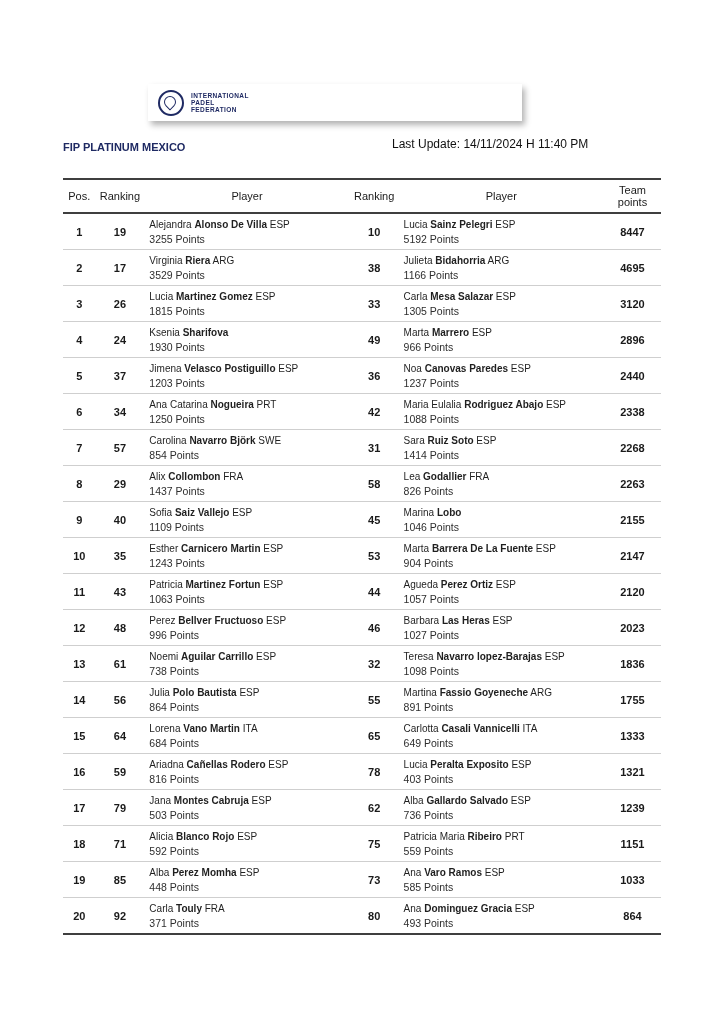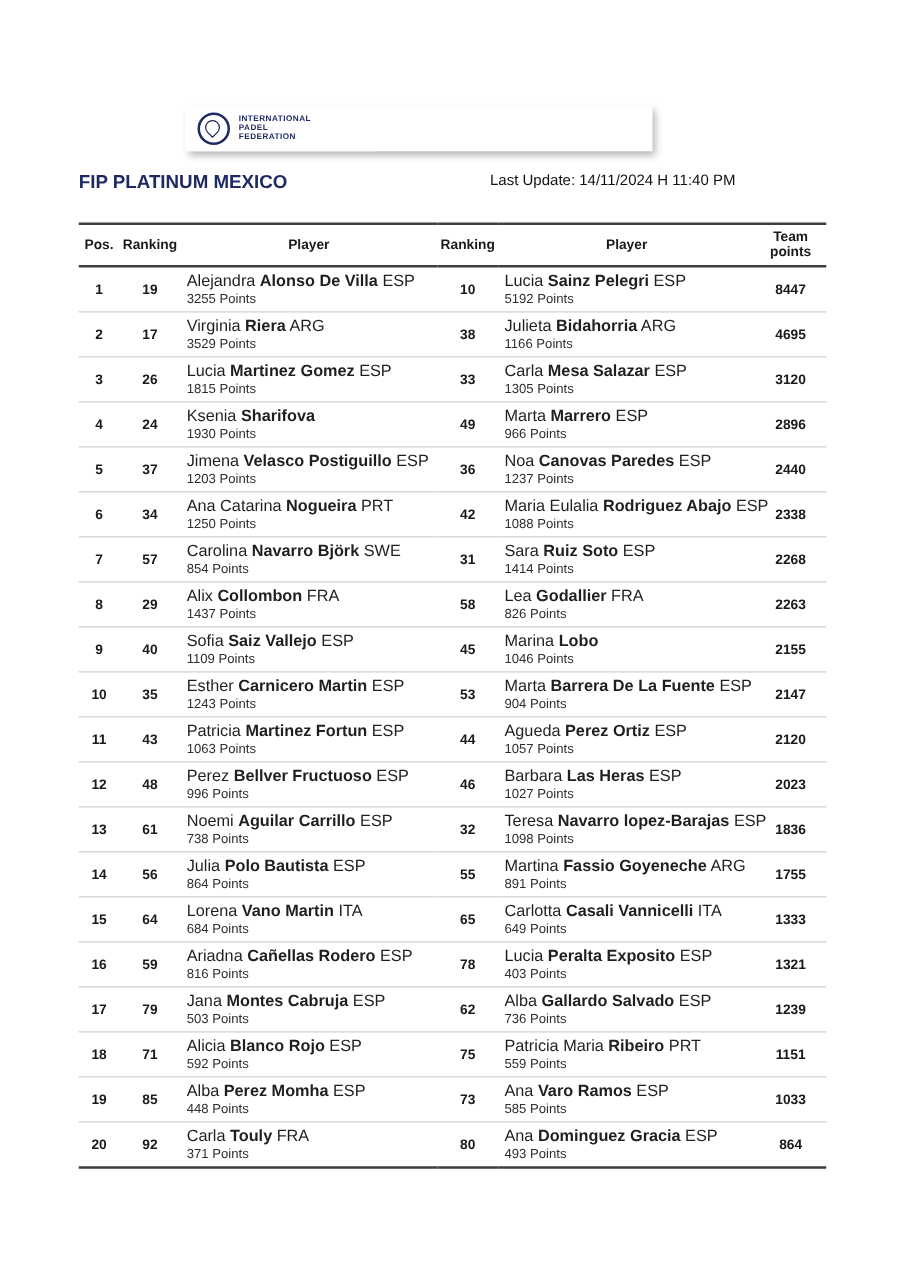--- a/index.html
+++ b/index.html
@@ -23,7 +23,7 @@
 
   
   .title-row { position:absolute; left:63px; top:137px; width:598px; height:16px; }
-  .doc-title { font-size:15px; font-weight:bold; color:#1f2a63; }
+  .doc-title { font-size:11px; font-weight:bold; color:#1f2a63; }
   .last-update { position:absolute; left:329px; top:0; font-size:12px; color:#111; }
 
   

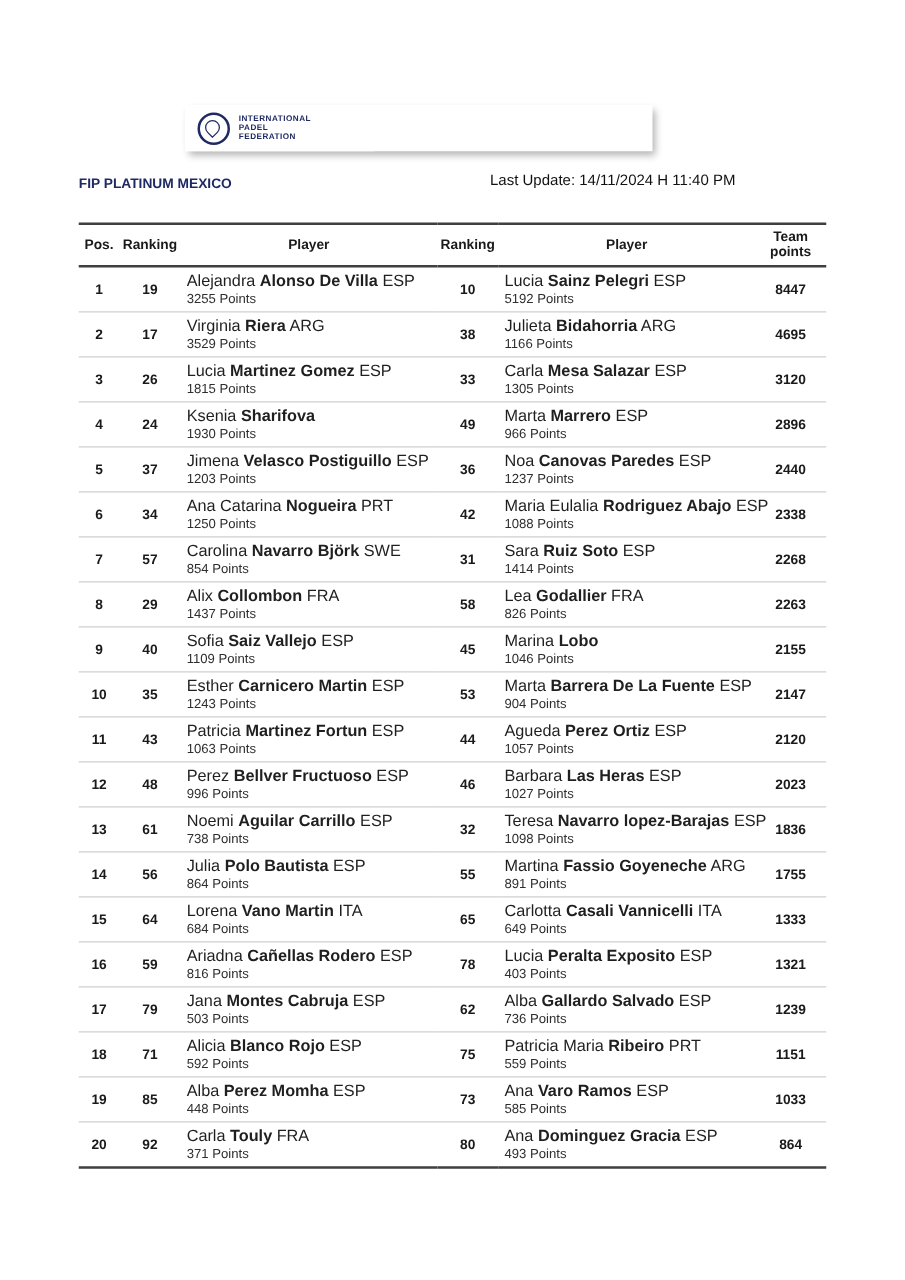--- a/index.html
+++ b/index.html
@@ -29,7 +29,7 @@
   
   table.entry-table { position:absolute; left:63px; top:178px; width:598px; border-collapse:collapse; table-layout:fixed; }
   thead th { border-top:2px solid #3f3f3f; border-bottom:2px solid #3f3f3f;
-             font-size:11px; font-weight:bold; color:#1a1a1a; padding:4px 2px; text-align:center; vertical-align:middle; line-height:12px; }
+             font-size:11px; font-weight:normal; color:#1a1a1a; padding:4px 2px; text-align:center; vertical-align:middle; line-height:12px; }
   tbody td { border-bottom:1px solid #cfcfcf; font-size:11px; padding:3px 2px; height:29px; vertical-align:middle; }
   tbody tr:last-child td { border-bottom:2px solid #3f3f3f; }
   .col-pos  { width:32px; }

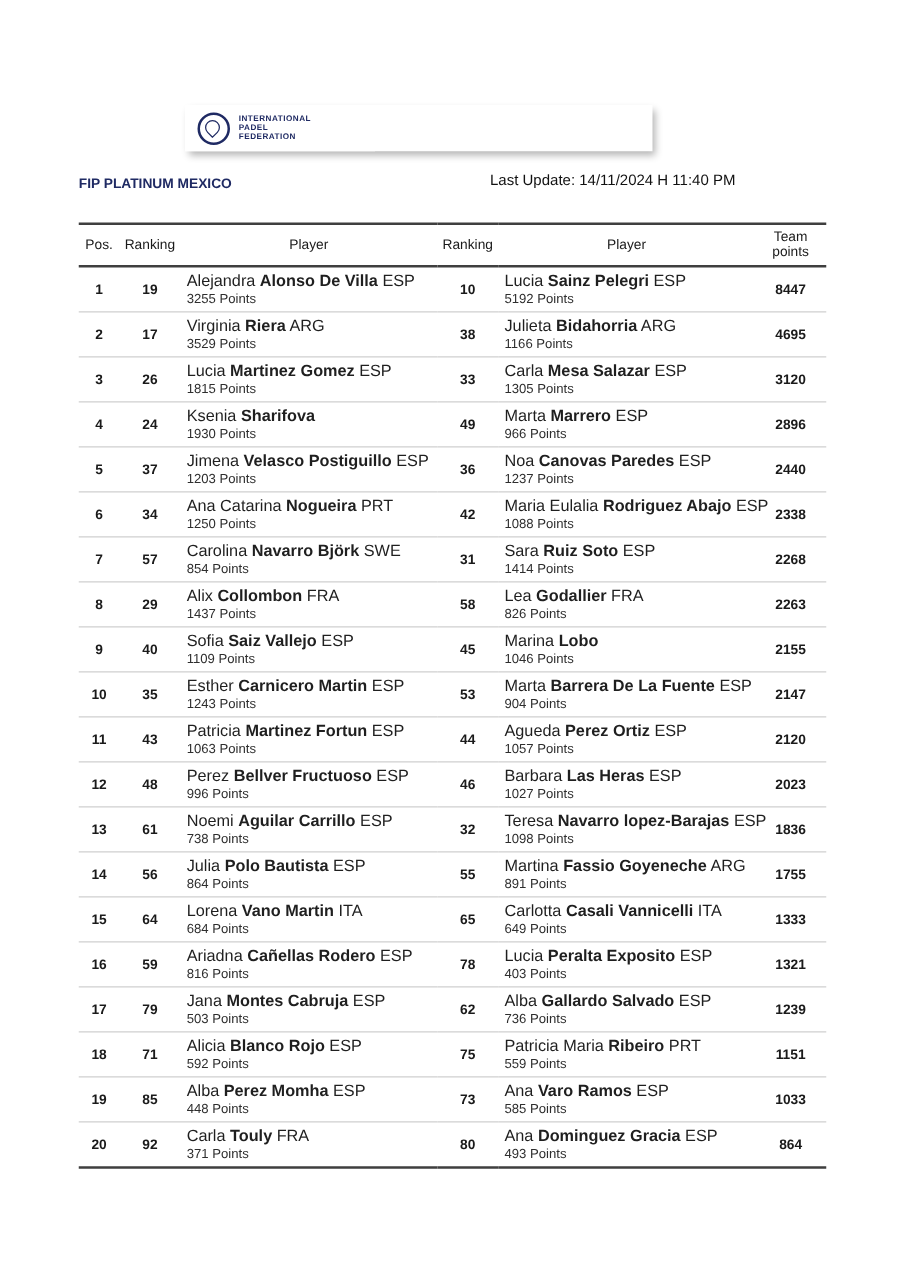--- a/index.html
+++ b/index.html
@@ -39,7 +39,7 @@
   td.pos-cell, td.rank-cell { text-align:center; font-weight:bold; color:#1a1a1a; }
   td.team-cell { text-align:center; font-weight:bold; color:#1a1a1a; }
   td.player-cell { text-align:left; padding-left:5px; }
-  .name-line { font-size:13px; color:#1f1f1f; line-height:13px; white-space:nowrap; }
+  .name-line { font-size:10px; color:#1f1f1f; line-height:13px; white-space:nowrap; }
   .name-line .last { font-weight:bold; }
   .points-line { font-size:10.5px; color:#2e2e2e; line-height:13px; margin-top:2px; }
 </style>

